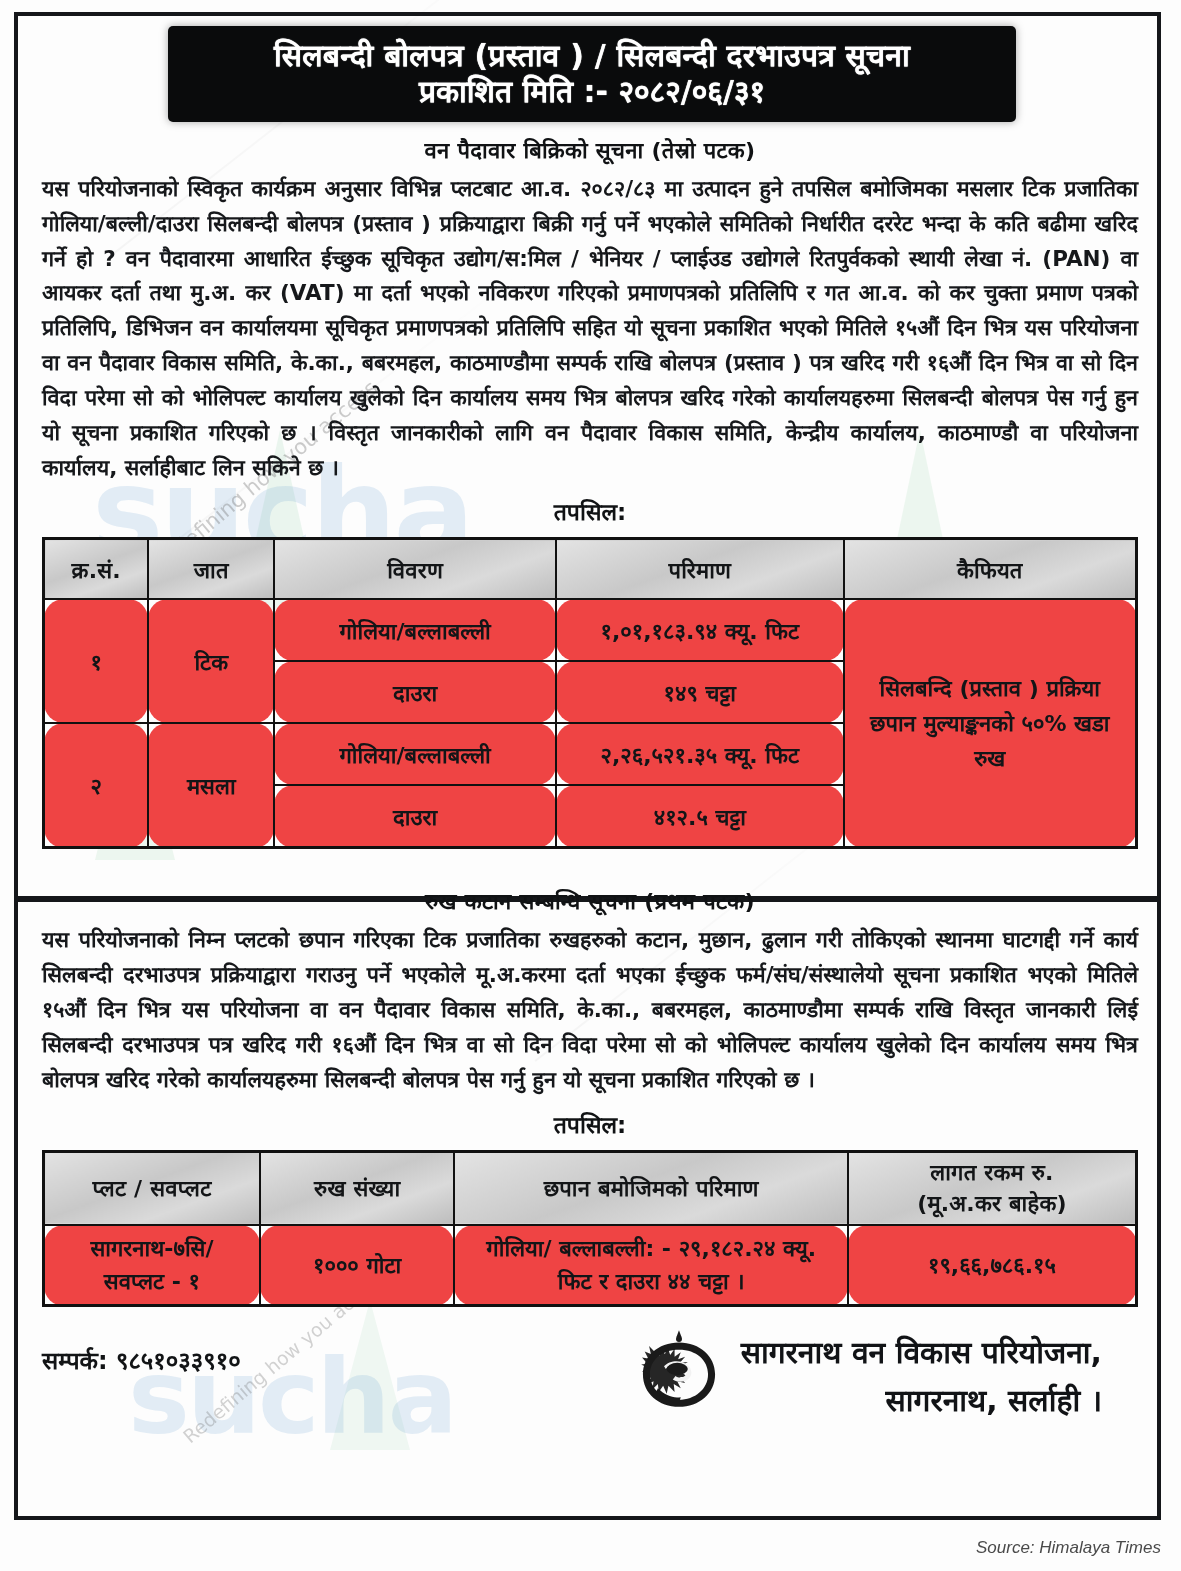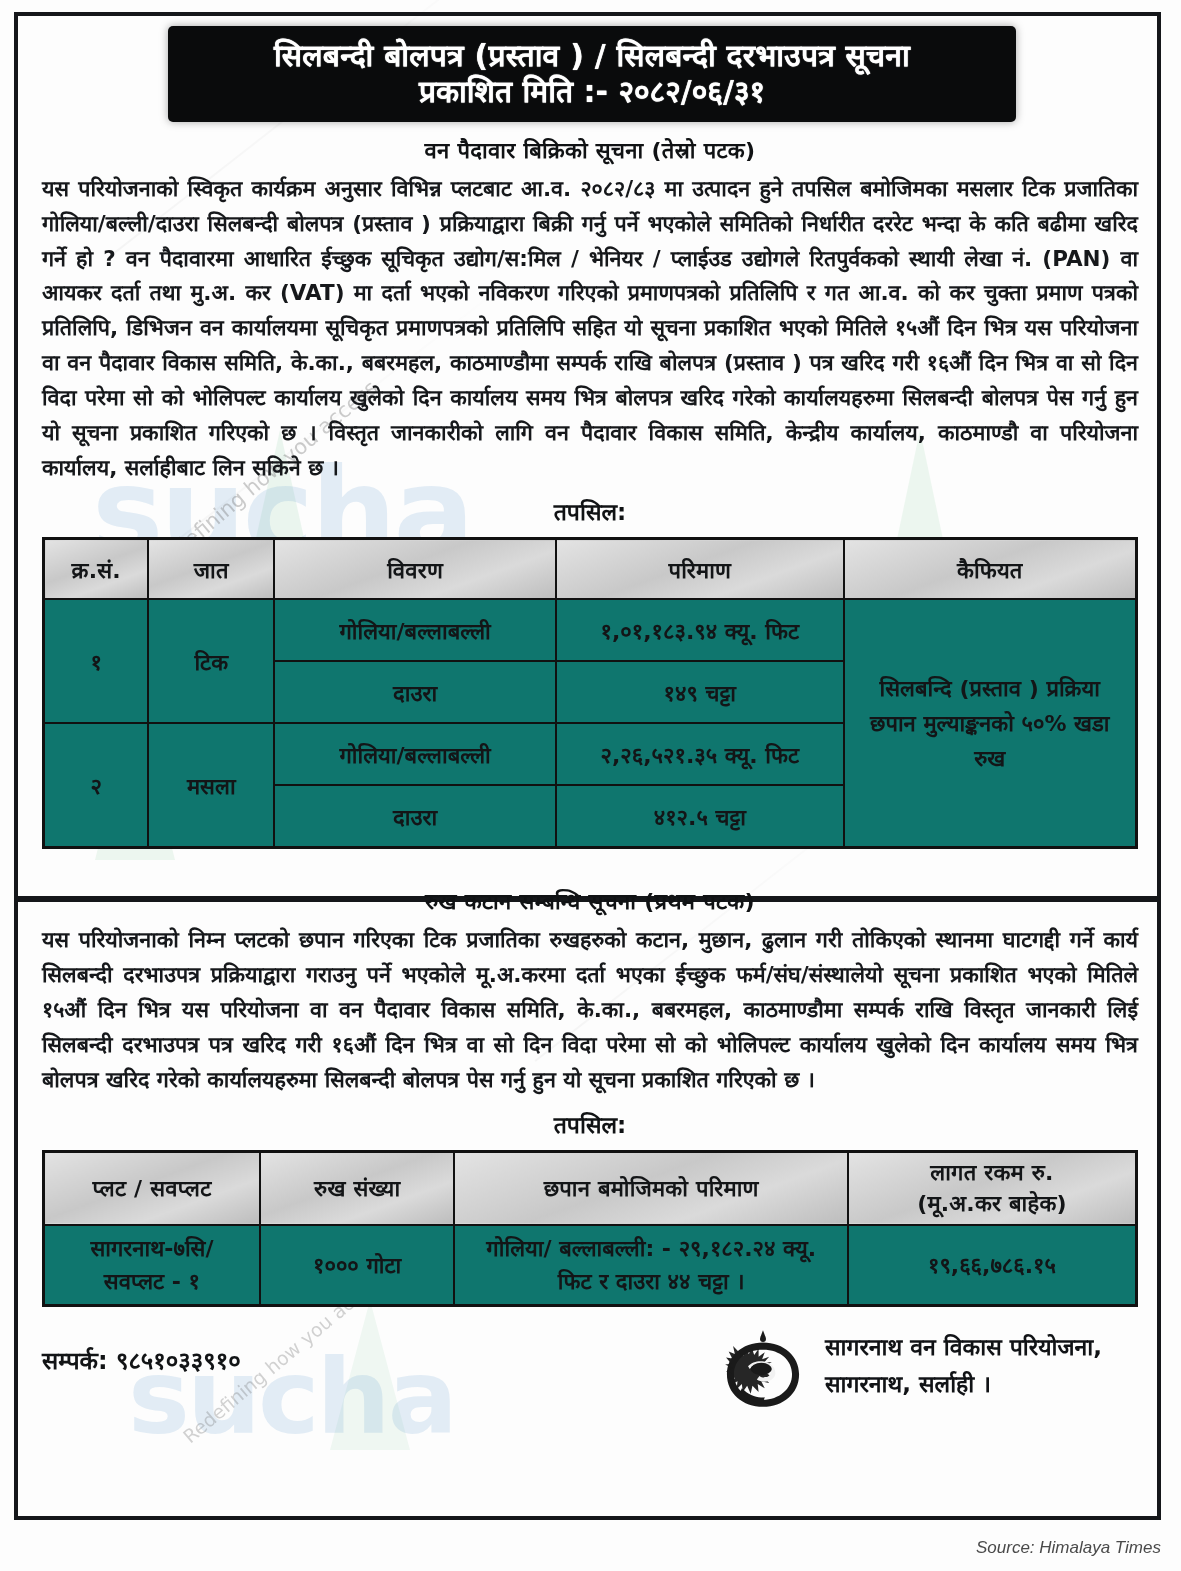--- a/index.html
+++ b/index.html
@@ -160,7 +160,8 @@
   table.notice-table tbody td {
     font-size: 22px;
     height: 58px;
-    background: #0f766e;
+    background: #ef4444;
+    border-radius: 20px;
   }
   .remark-cell {
     font-size: 21px;

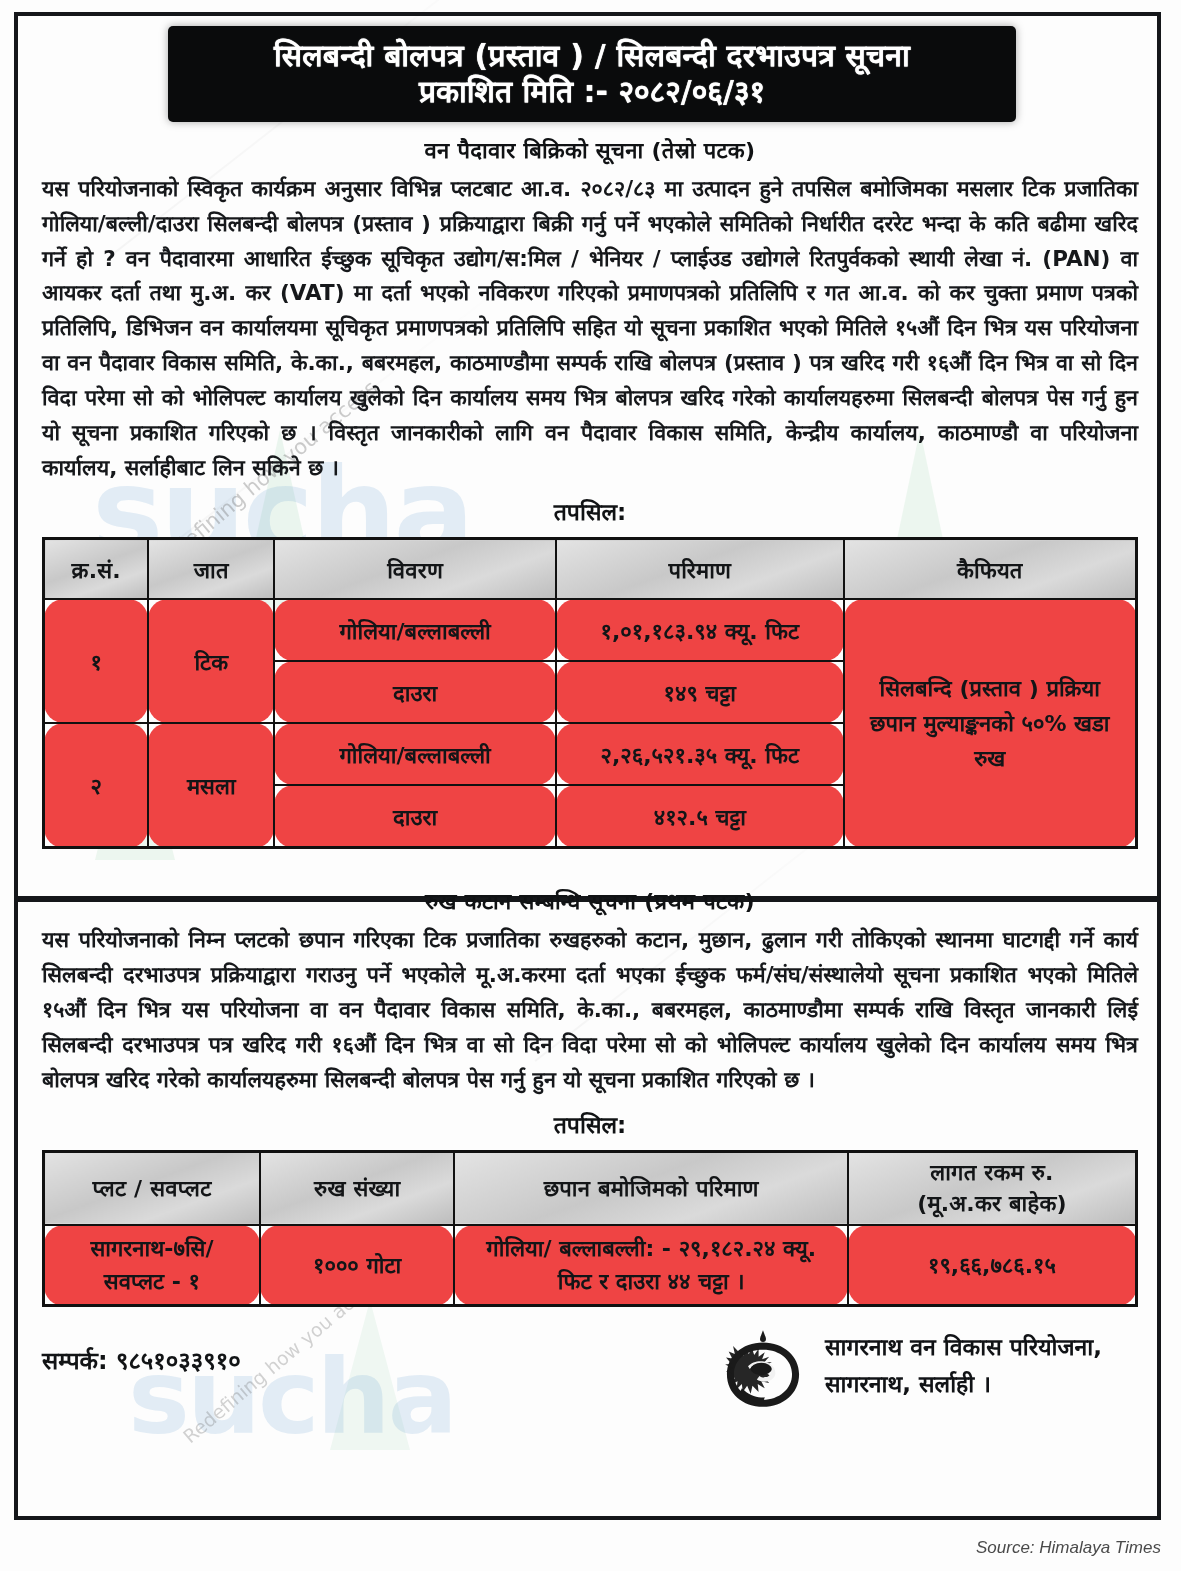--- a/index.html
+++ b/index.html
@@ -208,11 +208,11 @@
     margin-top: -4px;
   }
   .org-text {
-    font-size: 23px;
+    font-size: 30px;
     font-weight: bold;
     color: #111316;
     line-height: 1.6;
-    text-align: left;
+    text-align: right;
     padding-right: 36px;
   }
 

